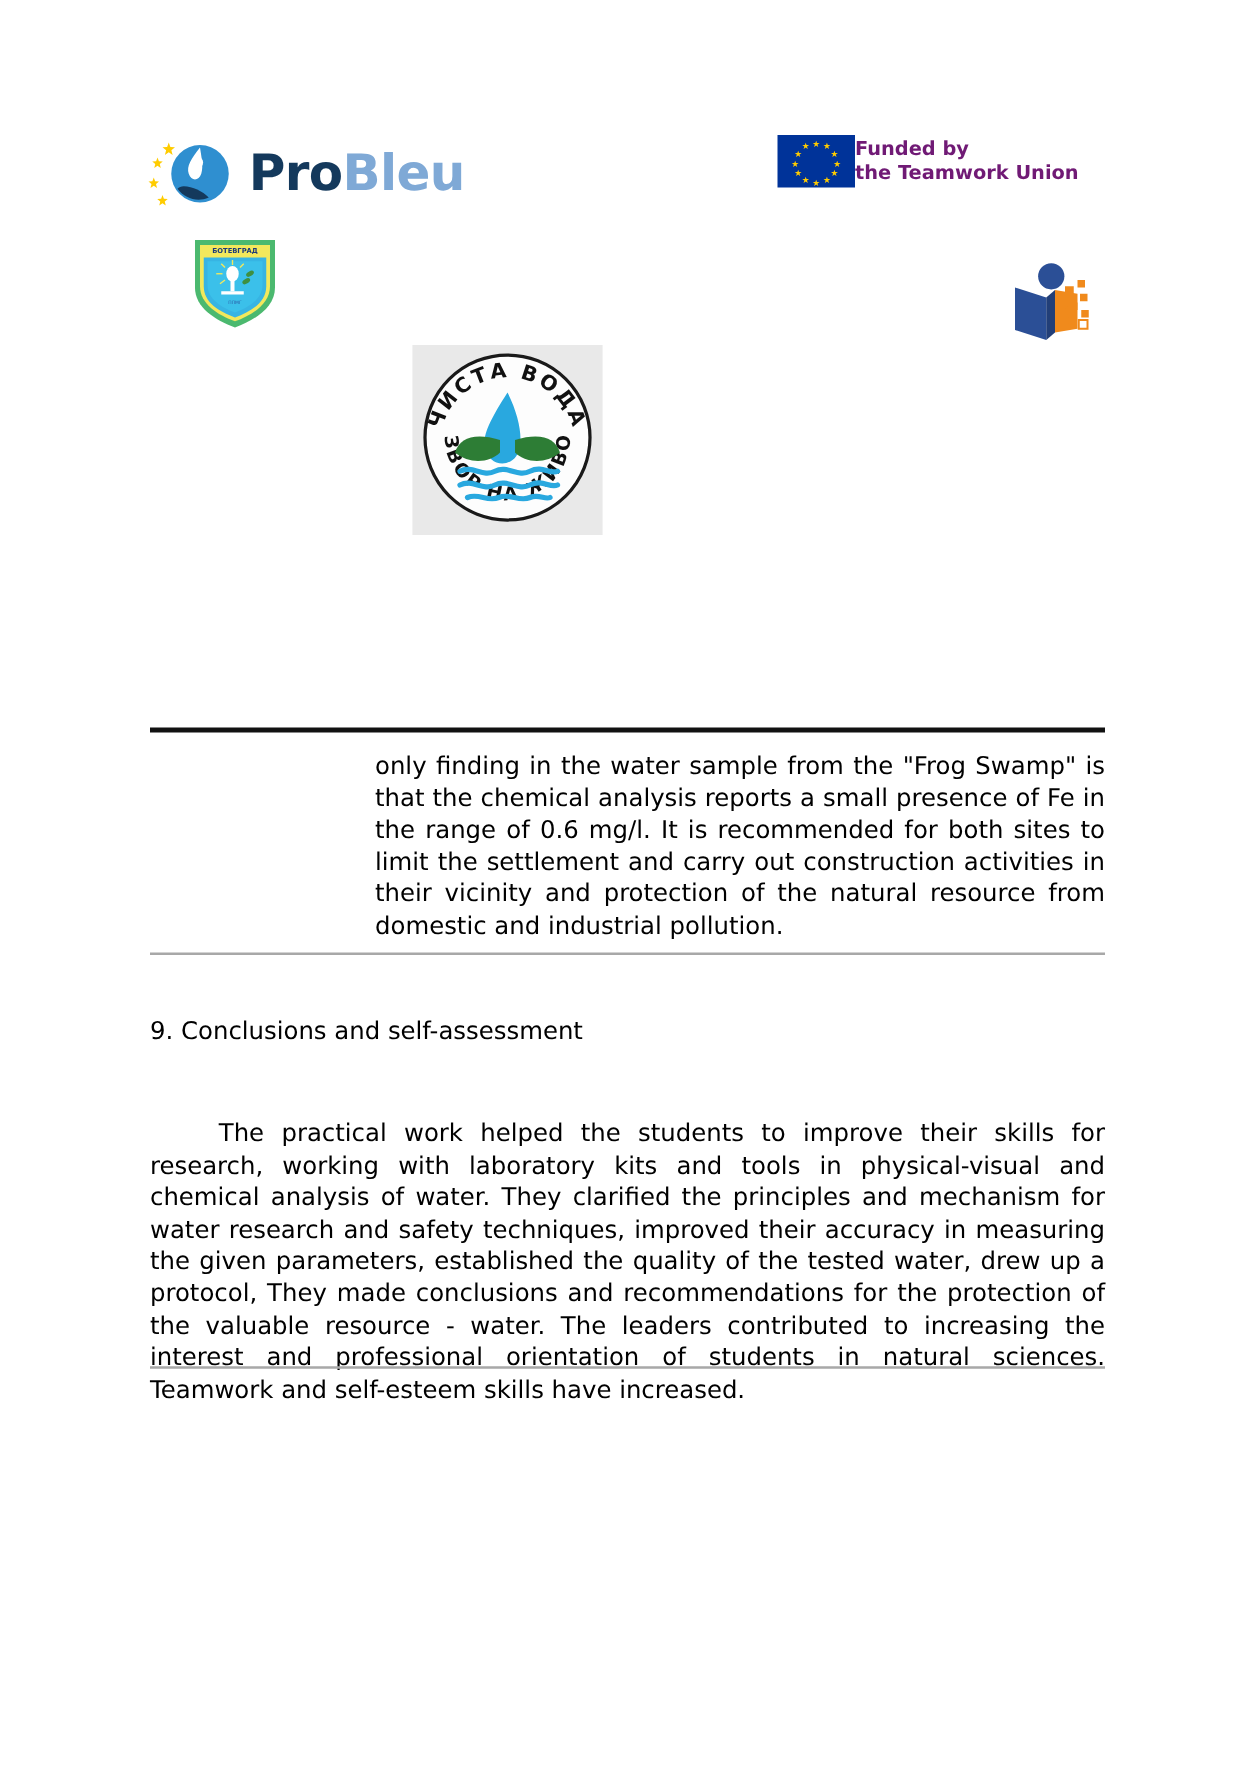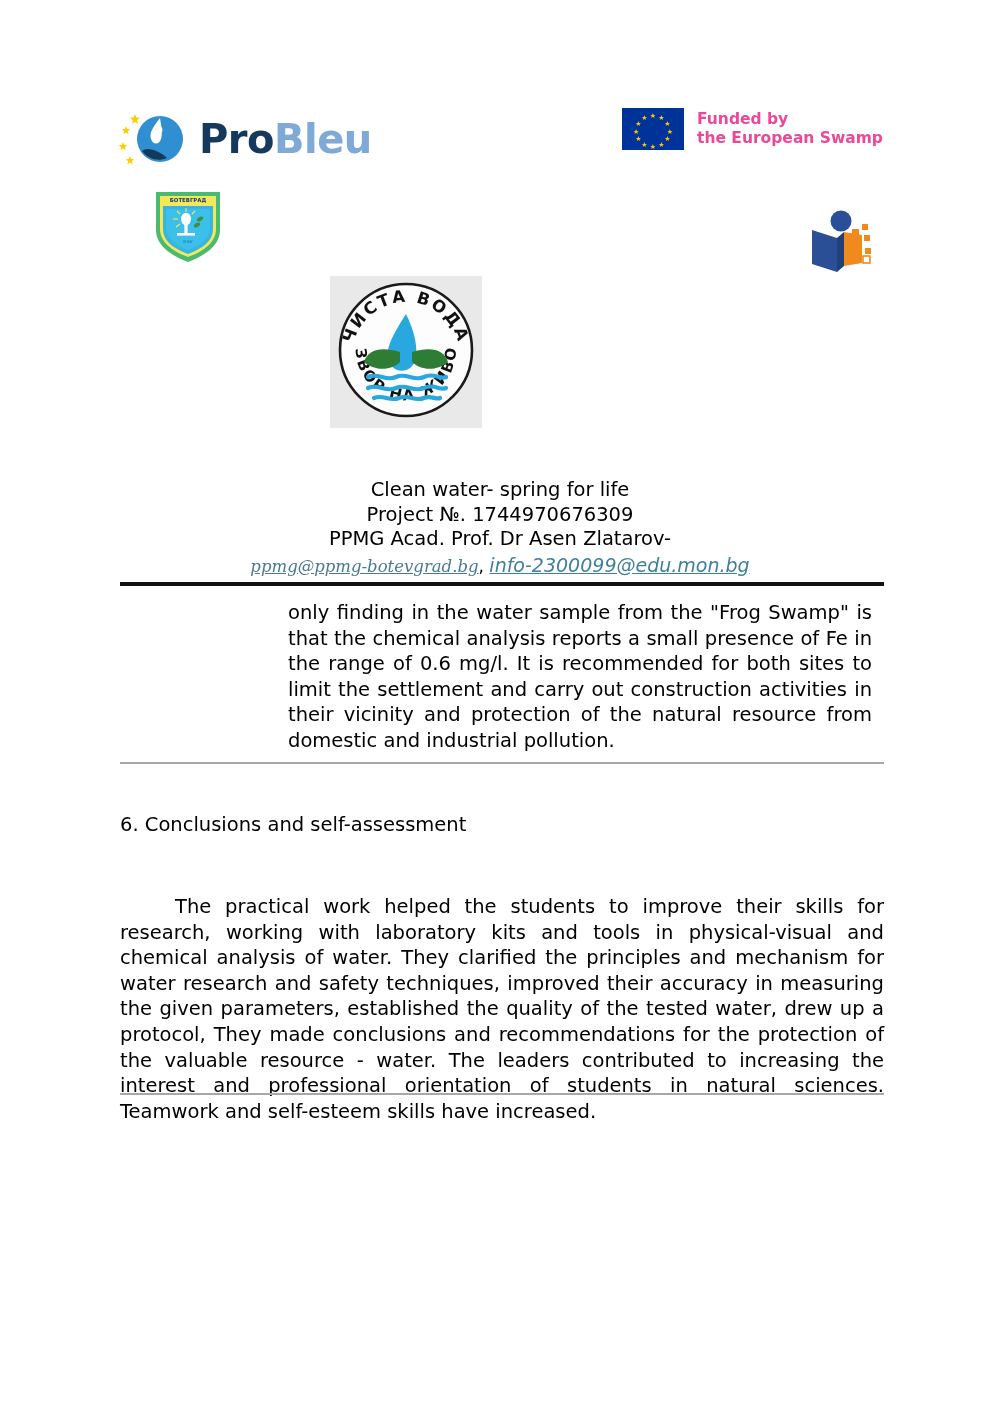--- a/index.html
+++ b/index.html
@@ -68,8 +68,8 @@
     transform: translate(-50%, -50%);
   }
   .eu-text {
-    margin-left: 13px;
-    color: #ec4899;
+    margin-left: 0;
+    color: #701a75;
     font-weight: bold;
     font-size: 15.5px;
     line-height: 19px;

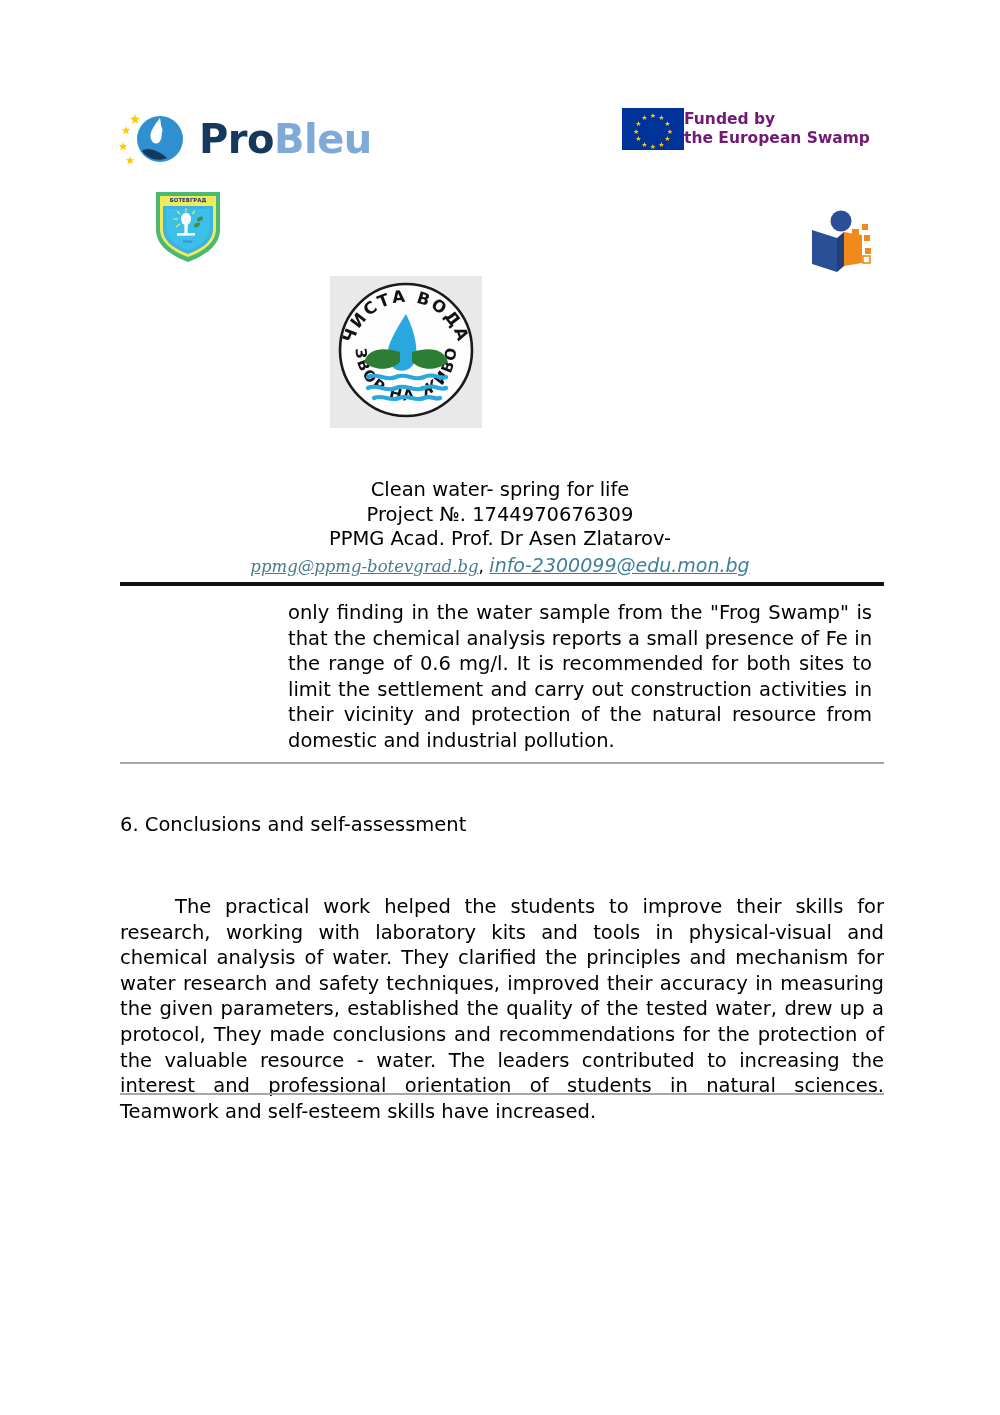--- a/index.html
+++ b/index.html
@@ -222,7 +222,7 @@
       </div>
       <div class="eu-text">
         <div>Funded by</div>
-        <div>the European Swamp</div>
+        <div>the Teamwork Union</div>
       </div>
     </div>
 

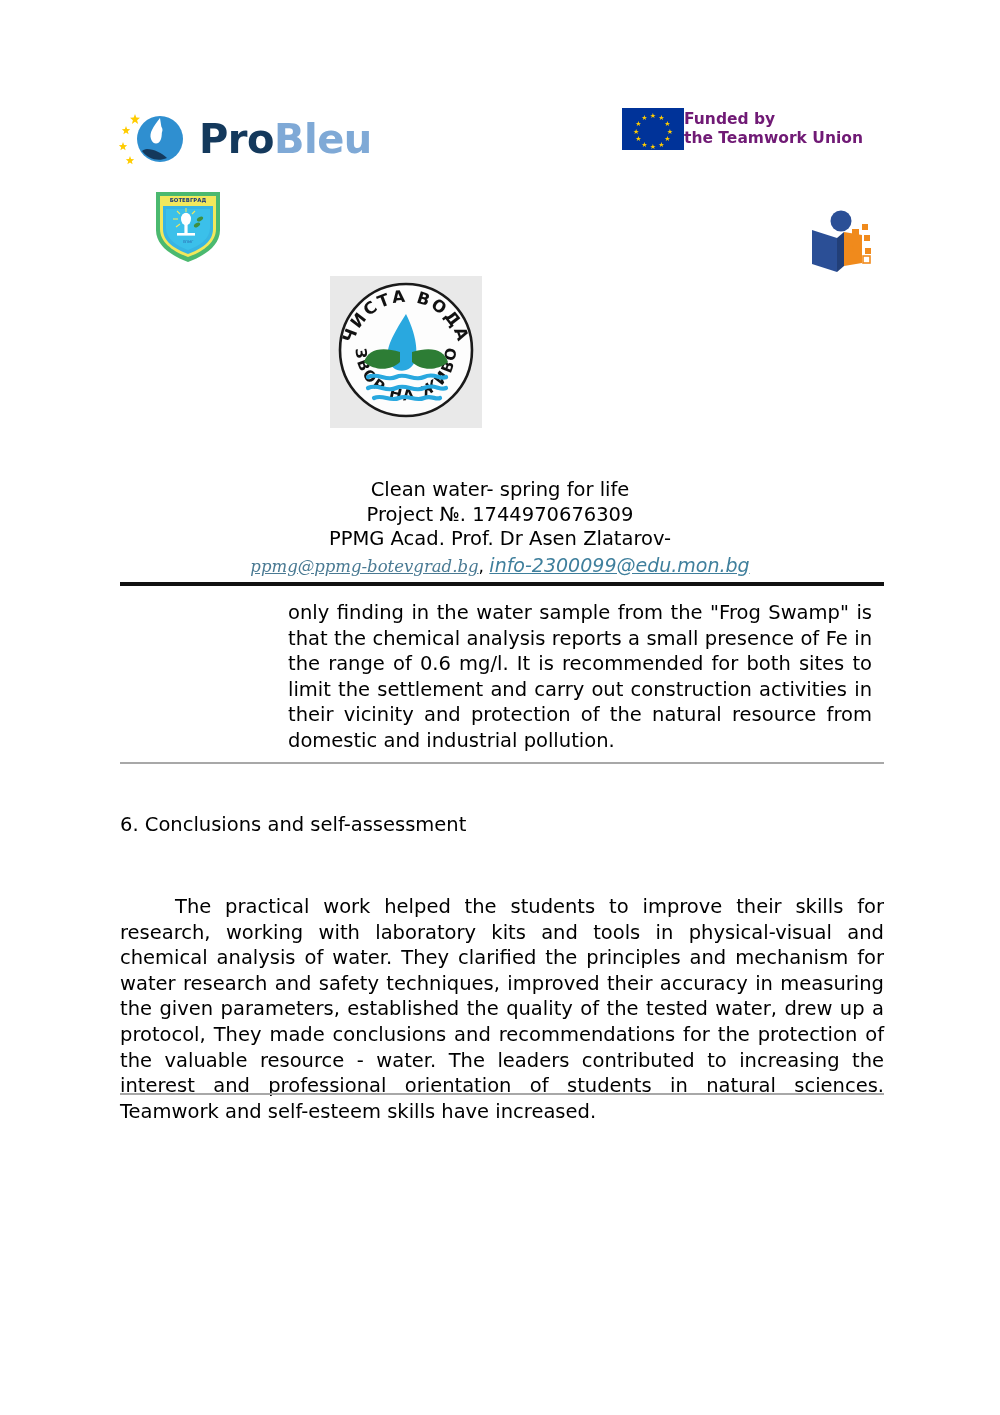--- a/index.html
+++ b/index.html
@@ -294,12 +294,6 @@
     </svg>
   </div>
 
-  <div class="doc-header">
-    <span class="hdr-line">Clean water- spring for life</span>
-    <span class="hdr-line">Project №. 1744970676309</span>
-    <span class="hdr-line">PPMG Acad. Prof. Dr Asen Zlatarov-</span>
-    <span class="hdr-emails"><span class="email-serif">ppmg@ppmg-botevgrad.bg</span><span class="hdr-comma">, </span><span class="email-sans">info-2300099@edu.mon.bg</span></span>
-  </div>
 
   <div class="rule-thick" style="top:582px;"></div>
 

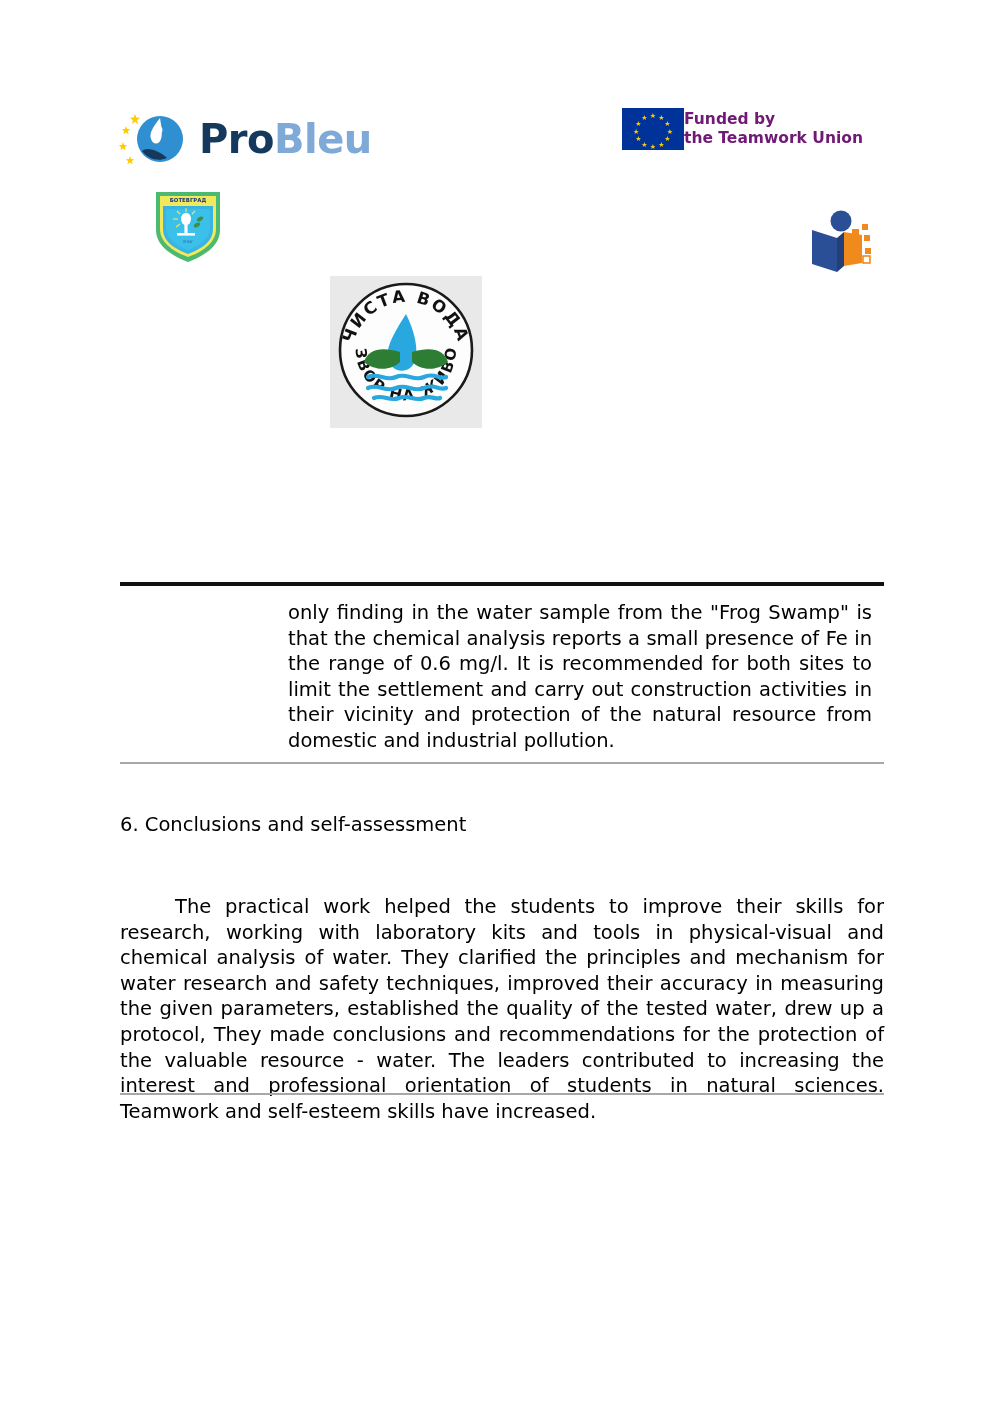--- a/index.html
+++ b/index.html
@@ -160,7 +160,7 @@
     color: #000;
   }
   .para-intro {
-    left: 288px;
+    left: 300px;
     top: 600px;
     width: 584px;
   }

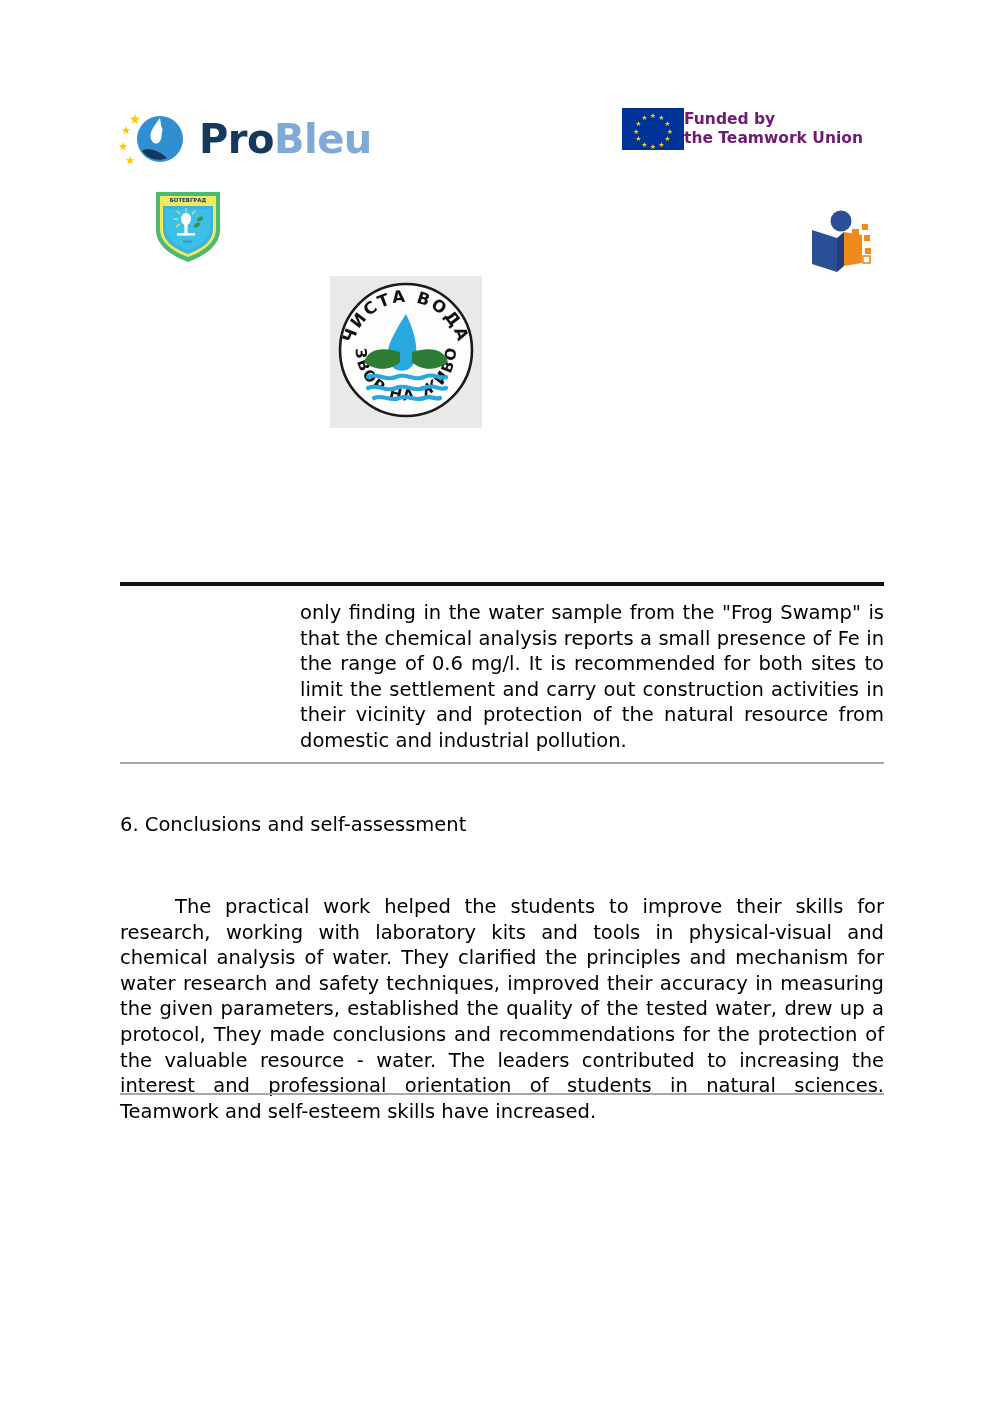--- a/index.html
+++ b/index.html
@@ -301,7 +301,7 @@
 
   <div class="rule-thin" style="top:762px;"></div>
 
-  <div class="section-heading sec5">6. Conclusions and self-assessment</div>
+  <div class="section-heading sec5">9. Conclusions and self-assessment</div>
 
   <div class="para para-conclusion">The practical work helped the students to improve their skills for research, working with laboratory kits and tools in physical-visual and chemical analysis of water. They clarified the principles and mechanism for water research and safety techniques, improved their accuracy in measuring the given parameters, established the quality of the tested water, drew up a protocol,  They made conclusions and recommendations for the protection of the valuable resource - water. The leaders contributed to increasing the interest and professional orientation of students in natural sciences. Teamwork and self-esteem skills have increased.</div>
 

